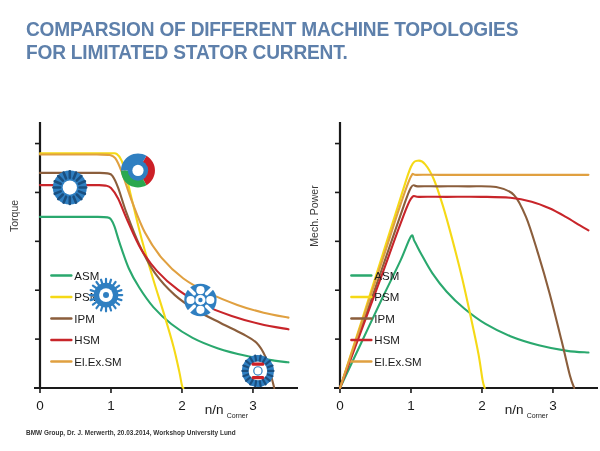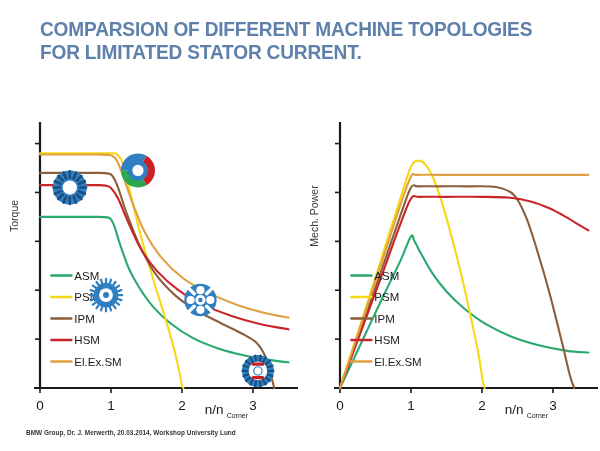--- a/index.html
+++ b/index.html
@@ -19,7 +19,7 @@
   
   #title-block {
     position: absolute;
-    left: 40px;
+    left: 26px;
     top: 18px;
     width: 545px;
   }

